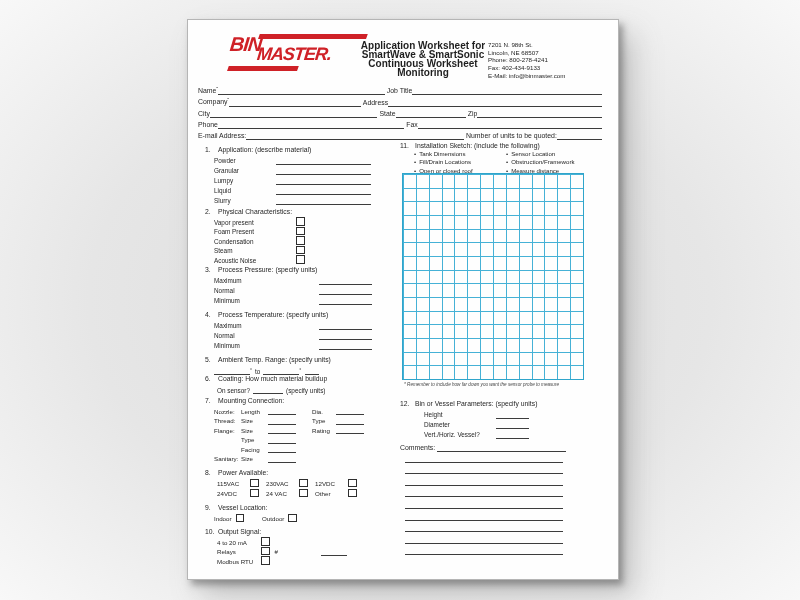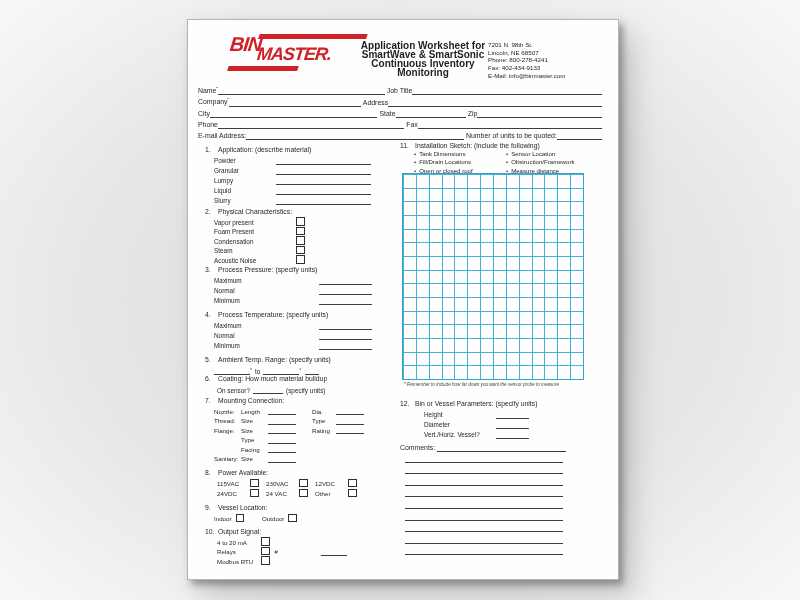--- a/index.html
+++ b/index.html
@@ -102,7 +102,7 @@
   <div class="doc-title">
     <div>Application Worksheet for</div>
     <div>SmartWave &amp; SmartSonic</div>
-    <div>Continuous Inventory Monitoring</div>
+    <div>Continuous Worksheet Monitoring</div>
   </div>
 
   <div class="addr">

